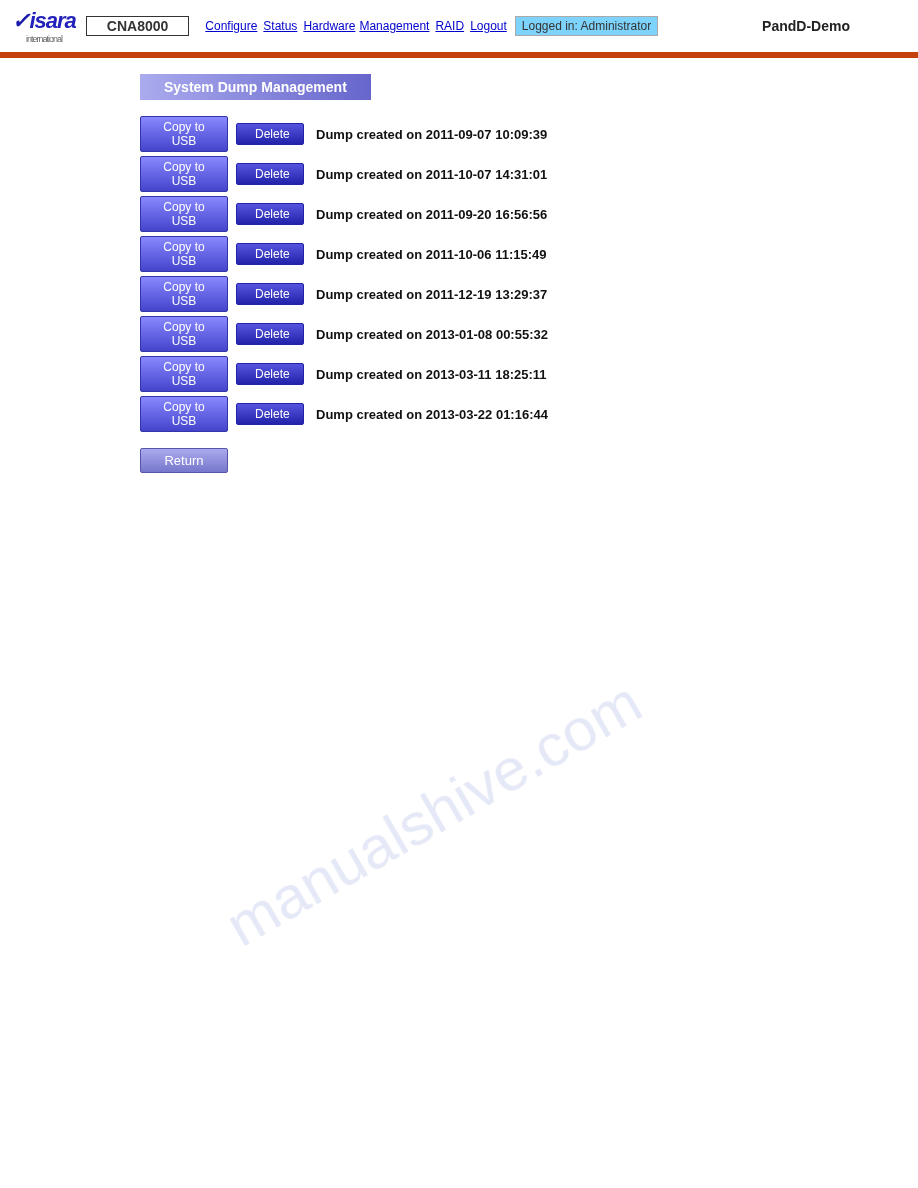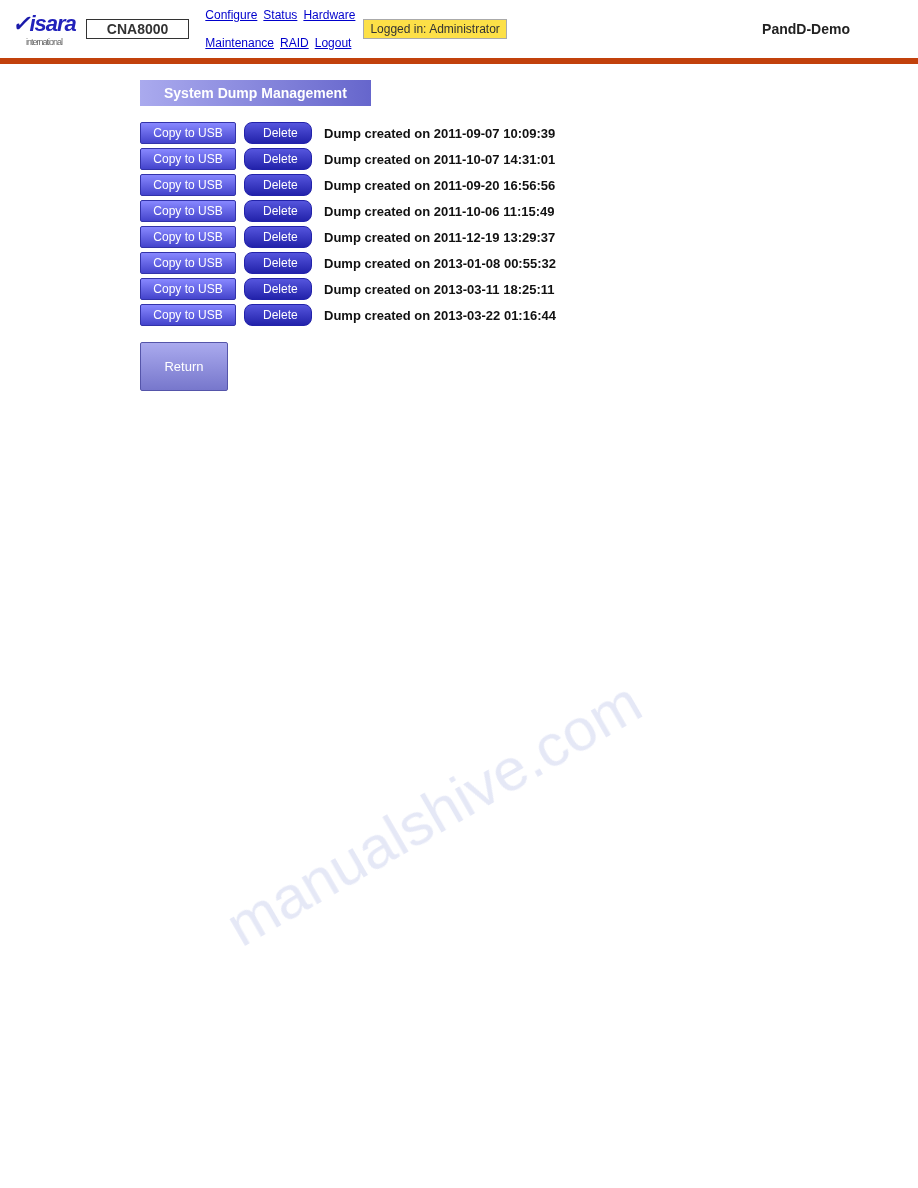--- a/index.html
+++ b/index.html
@@ -45,9 +45,8 @@
 
     .nav-links {
       display: flex;
-      flex-direction: column;
       margin-left: 16px;
-      gap: 14px;
+      gap: 4px;
     }
 
     .nav-row {

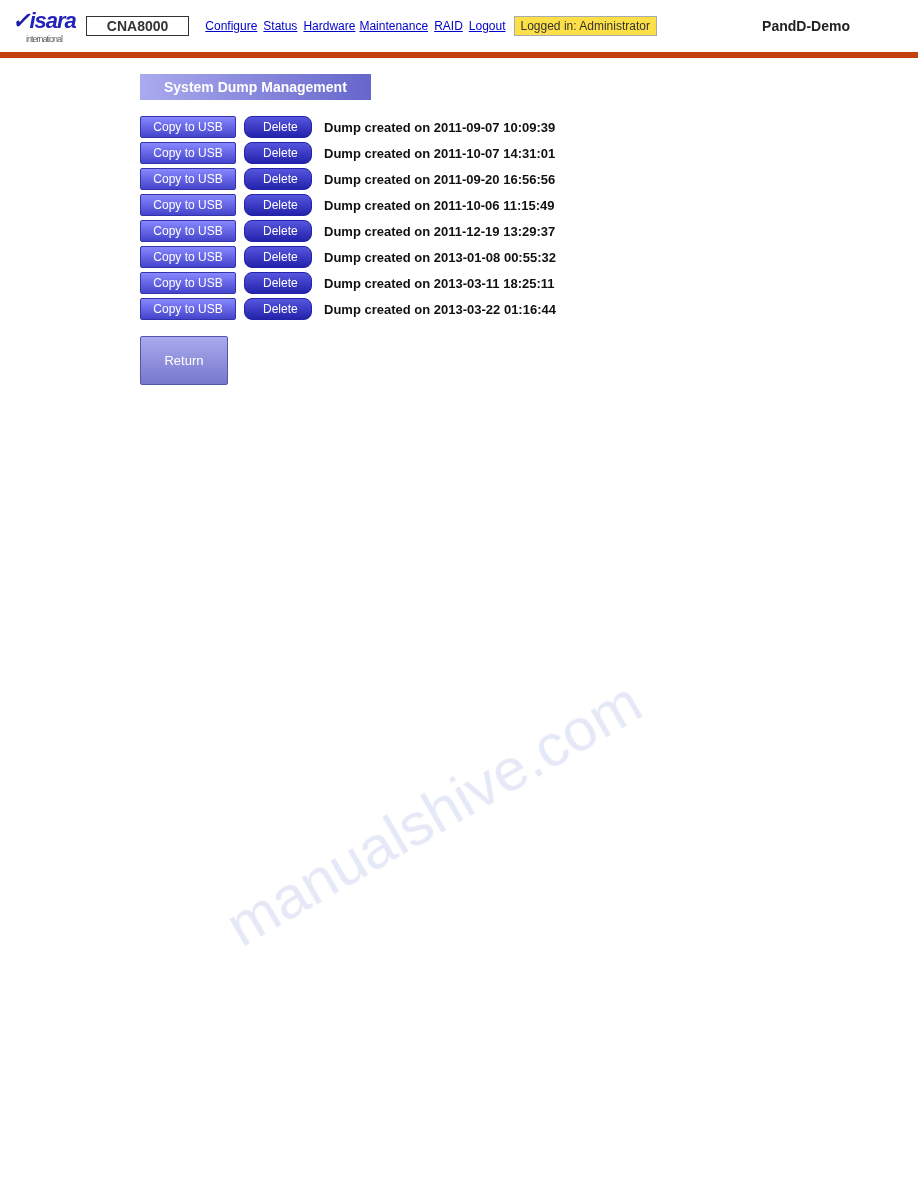--- a/index.html
+++ b/index.html
@@ -199,7 +199,7 @@
       <a class="nav-link">Hardware</a>
     </div>
     <div class="nav-row">
-      <a class="nav-link">Maintenance</a>
+      <a class="nav-link">Management</a>
       <a class="nav-link">RAID</a>
       <a class="nav-link">Logout</a>
     </div>

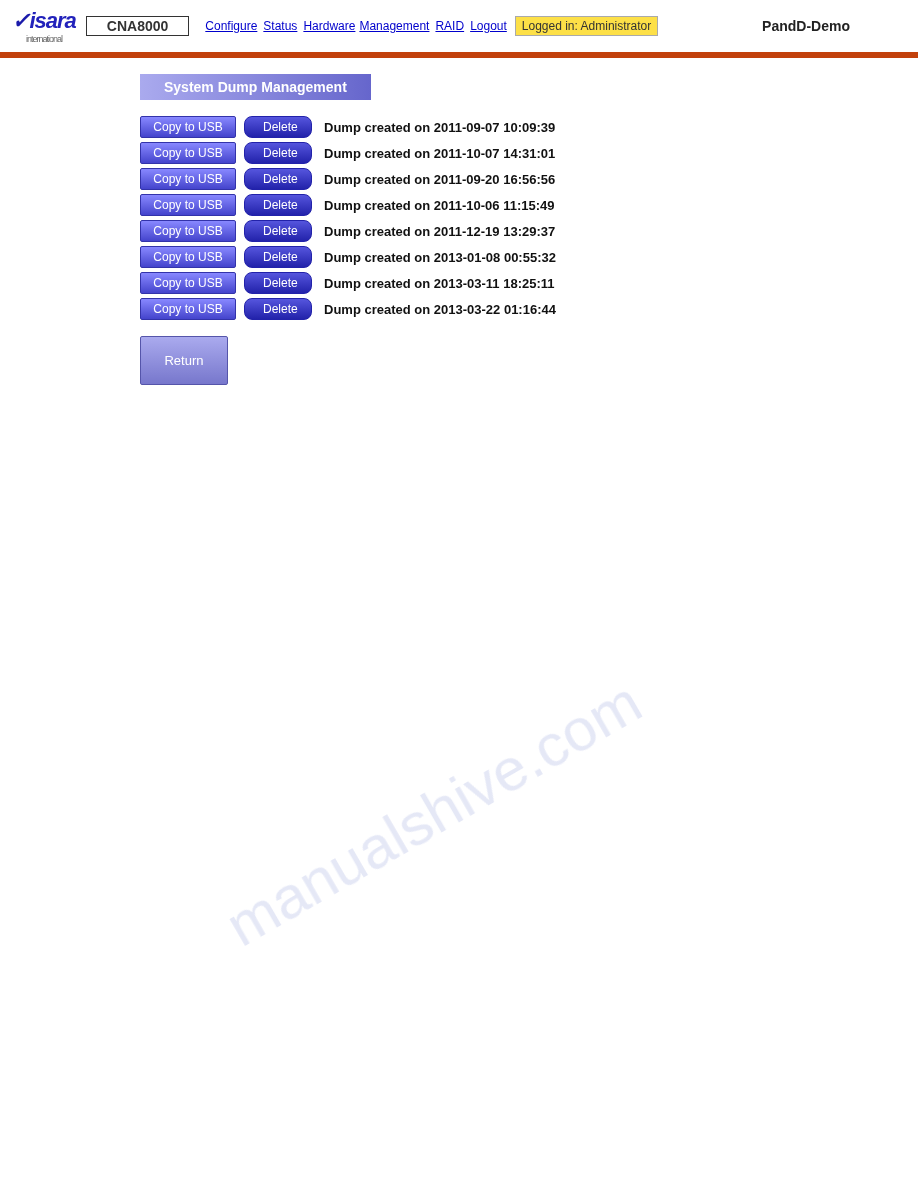--- a/index.html
+++ b/index.html
@@ -67,7 +67,7 @@
       margin-left: 8px;
       border: 1px solid #aaa;
       padding: 2px 6px;
-      background: #fde047;
+      background: #7dd3fc;
     }
 
     .device-name {

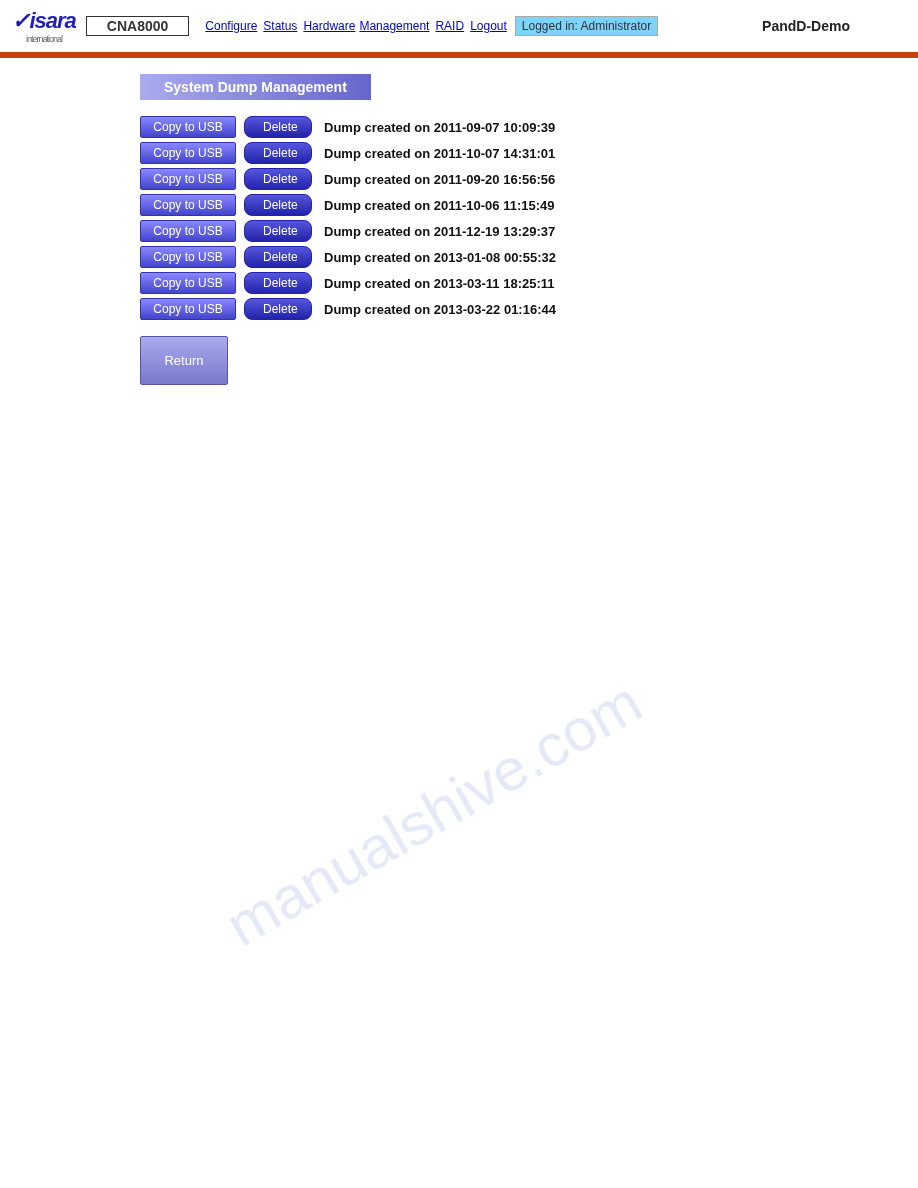--- a/index.html
+++ b/index.html
@@ -116,7 +116,7 @@
       padding: 3px 10px;
       font-size: 12px;
       cursor: pointer;
-      width: 96px;
+      width: 88px;
       text-align: center;
       border-radius: 2px;
     }

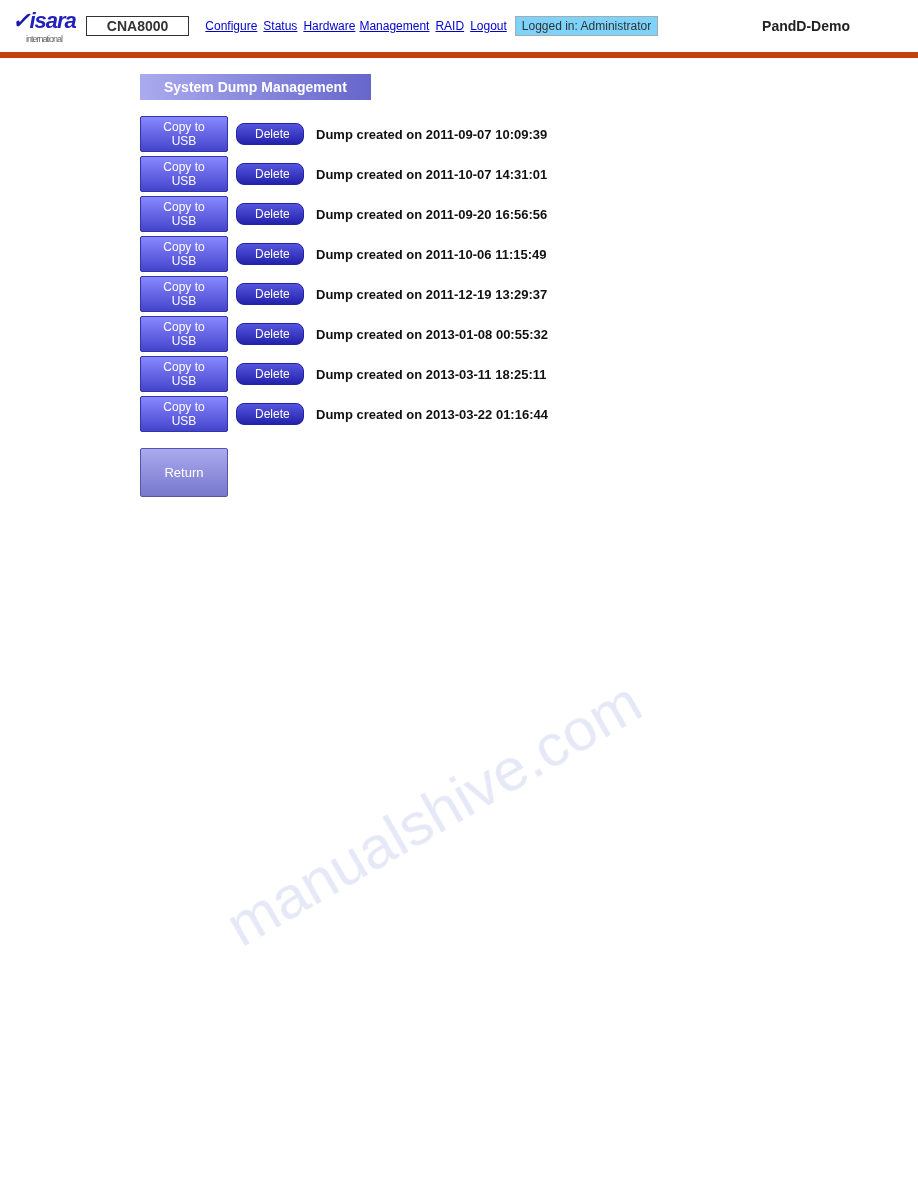--- a/index.html
+++ b/index.html
@@ -130,7 +130,7 @@
       cursor: pointer;
       width: 68px;
       text-align: center;
-      border-radius: 8px;
+      border-radius: 2px;
       margin-left: 8px;
     }
 

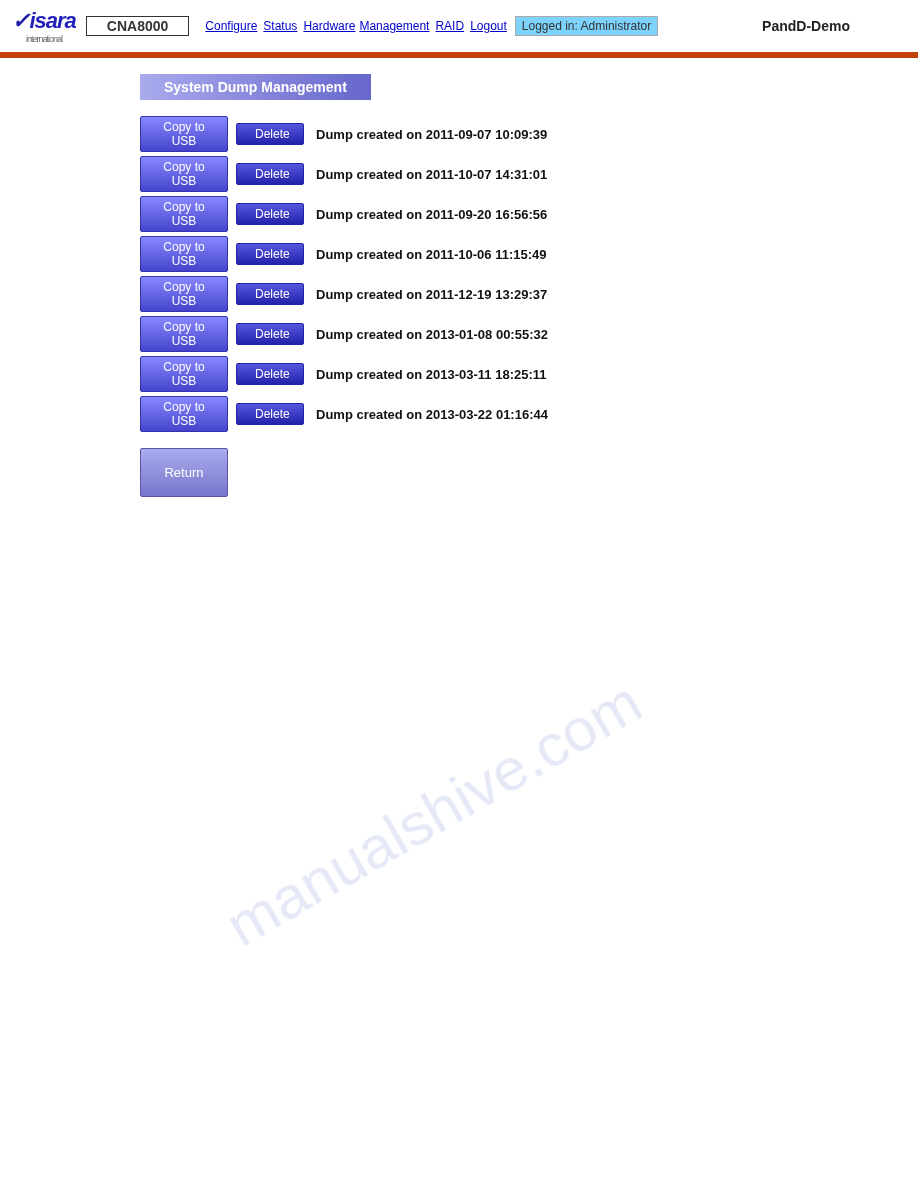--- a/index.html
+++ b/index.html
@@ -146,7 +146,7 @@
       background: linear-gradient(to bottom, #aaaaee, #7777cc);
       color: #ffffff;
       border: 1px solid #5555aa;
-      padding: 16px 20px;
+      padding: 4px 20px;
       font-size: 13px;
       cursor: pointer;
       width: 88px;

